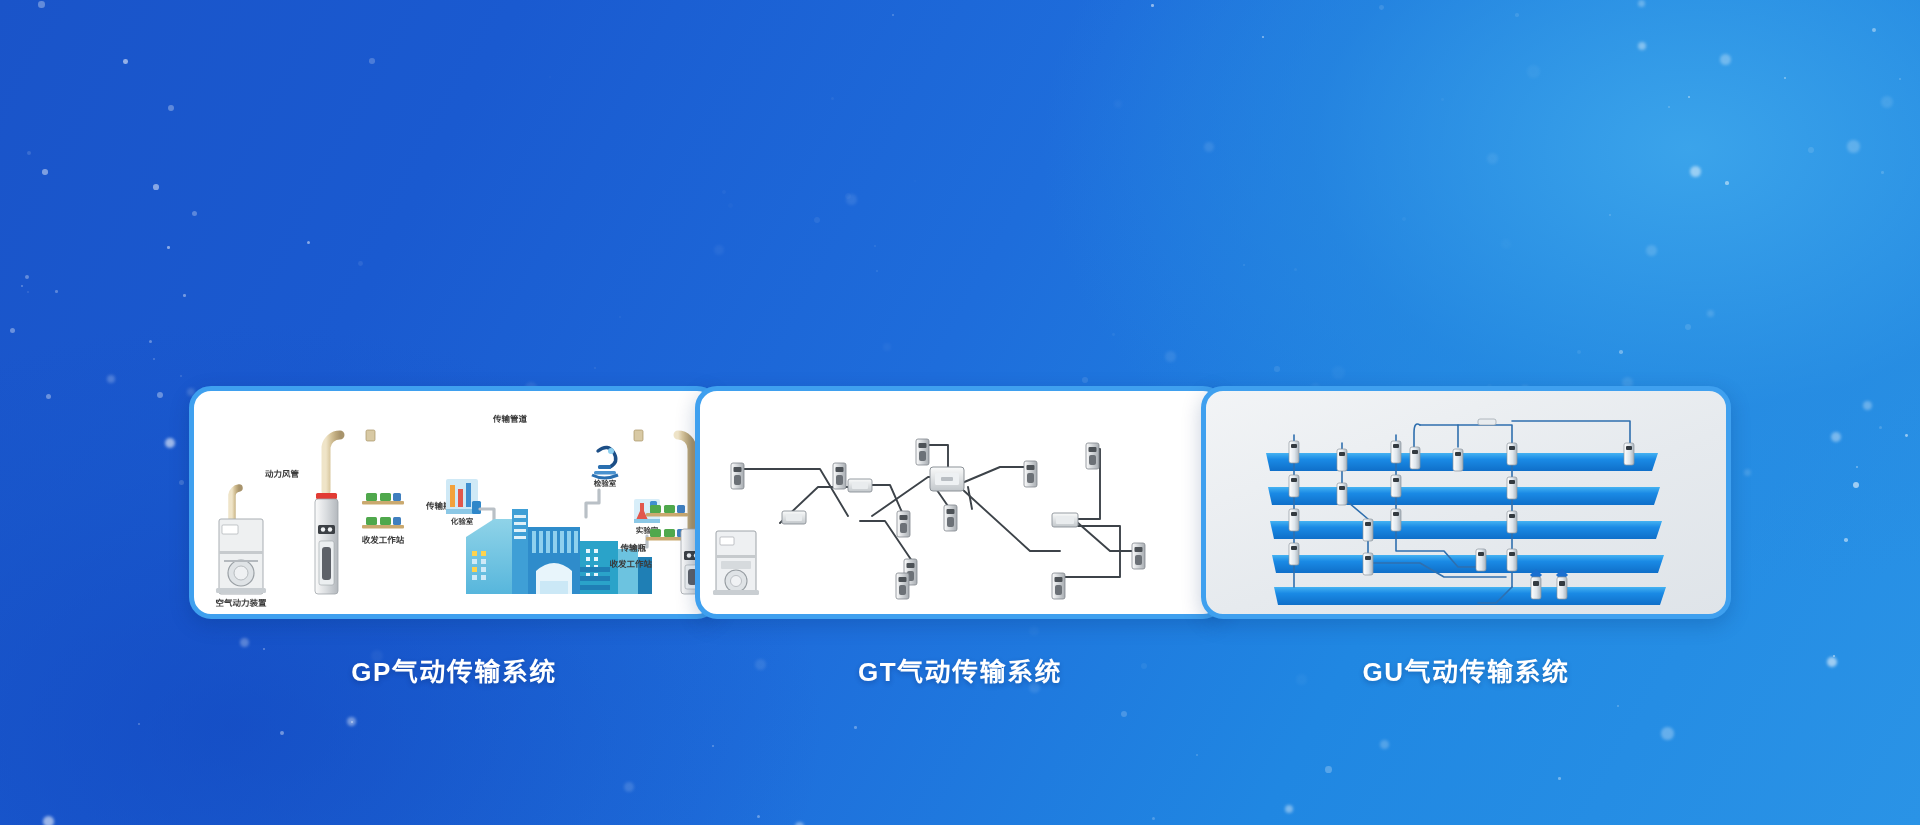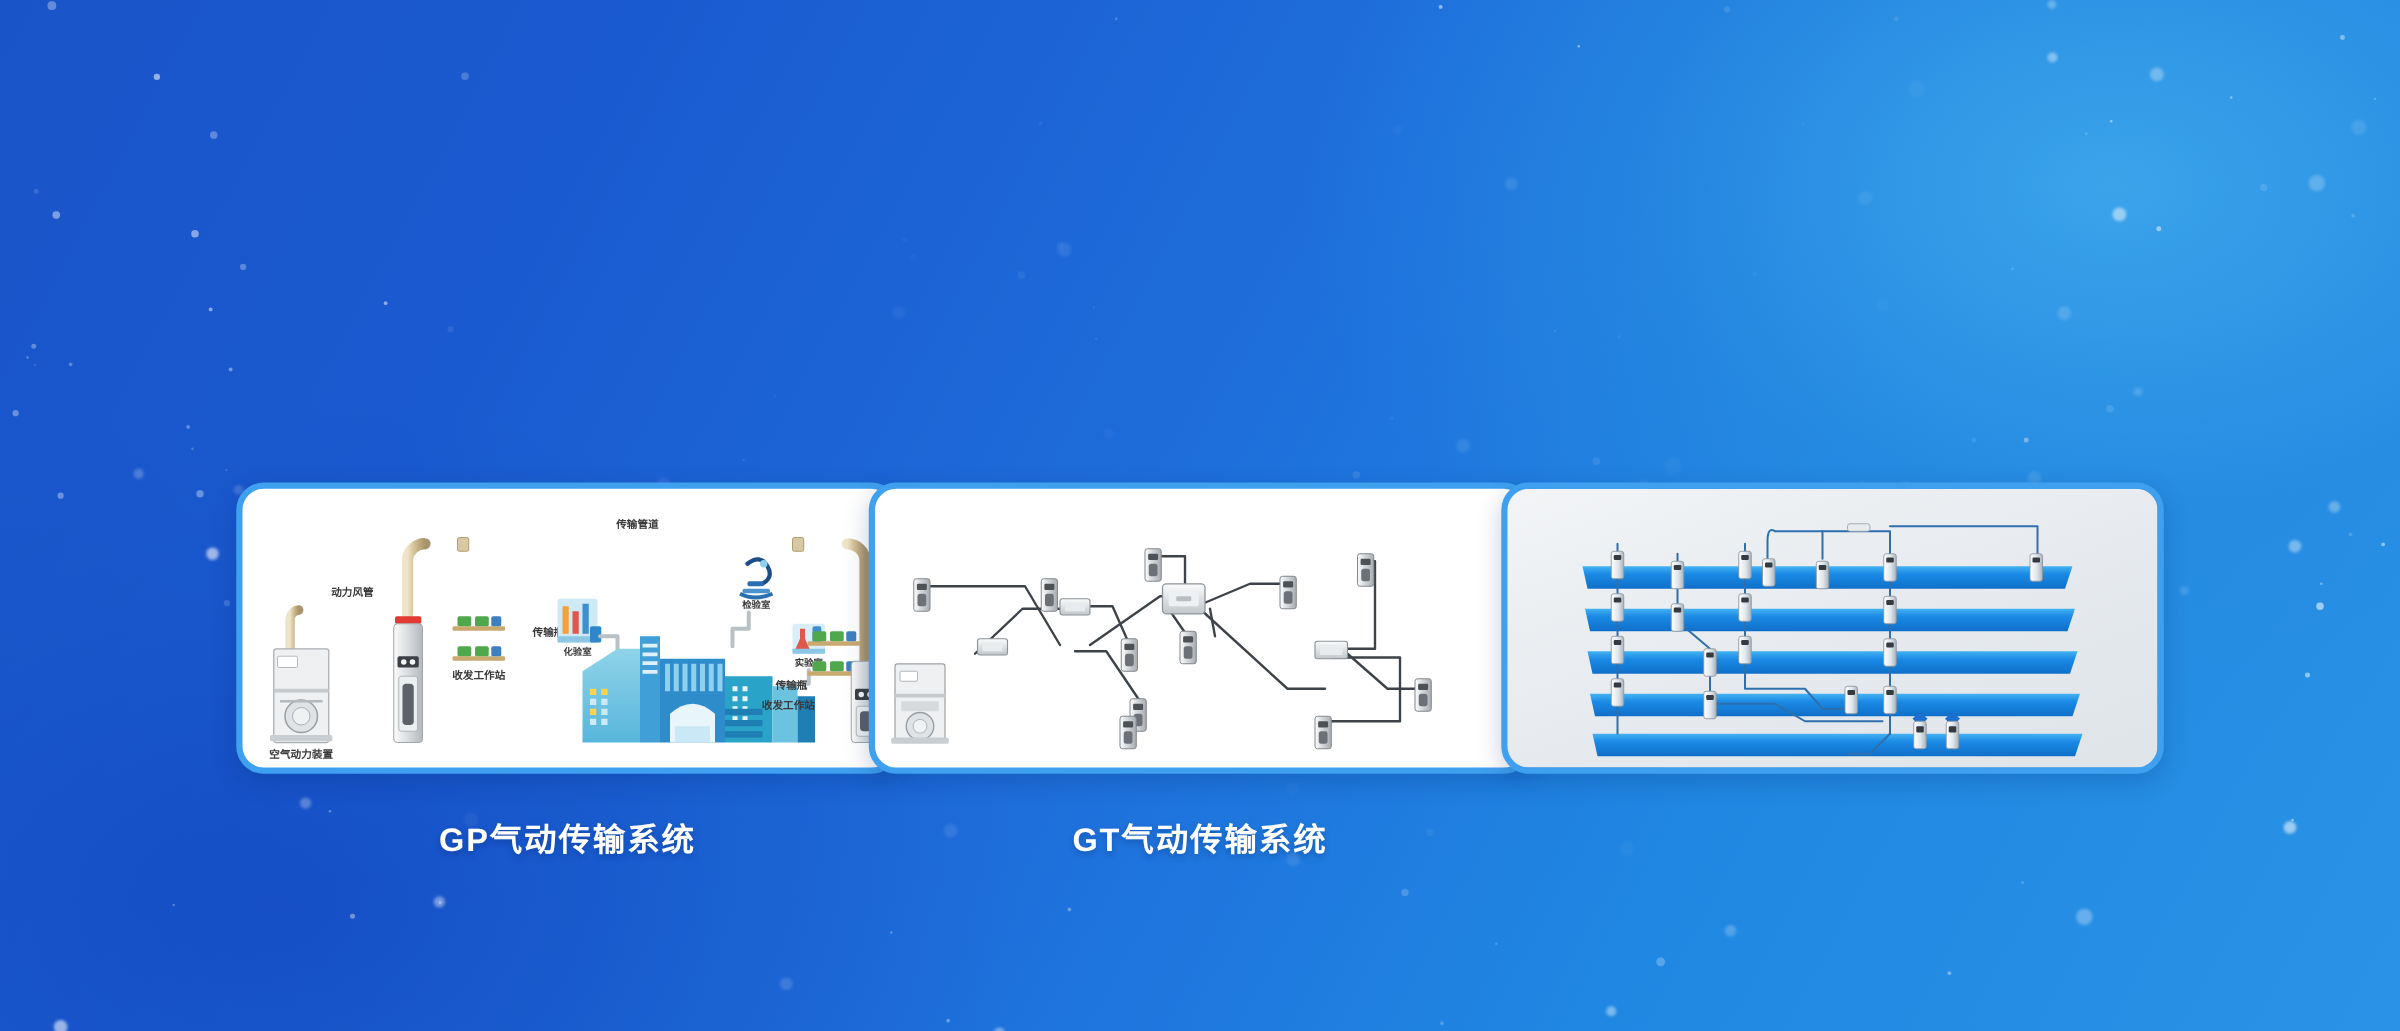--- a/index.html
+++ b/index.html
@@ -683,6 +683,7 @@
           </svg>
         </div>
       </div>
+      <div class="card-caption">GU气动传输系统</div>
     </div>
 
   </div>

